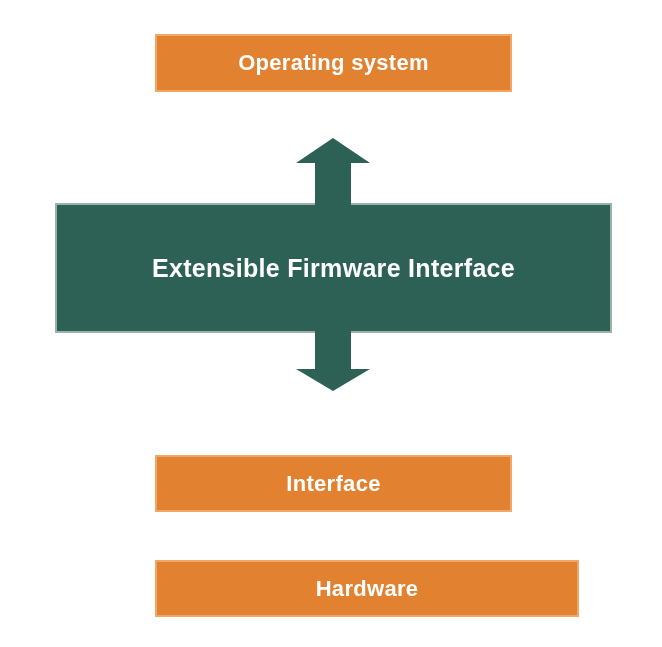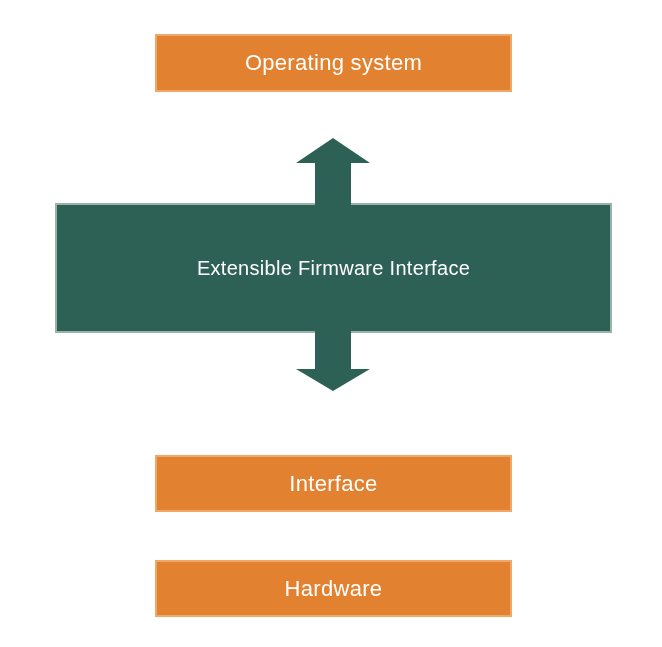--- a/index.html
+++ b/index.html
@@ -26,7 +26,7 @@
     font-family: "Liberation Sans", sans-serif;
     color: var(--label-text, #ffffff);
     font-size: 22px;
-    font-weight: 400;
+    font-weight: 700;
     letter-spacing: 0.3px;
     white-space: nowrap;
     text-align: center;

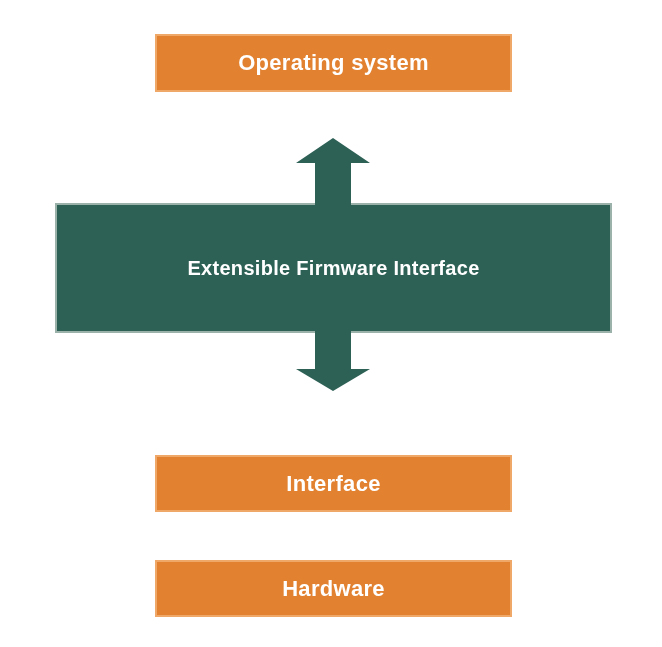--- a/index.html
+++ b/index.html
@@ -41,7 +41,7 @@
   }
   .node-os       { left: 155px; top: 34px;  width: 357px; height: 58px; }
   .node-efi      { left: 55px;  top: 203px; width: 557px; height: 130px; }
-  .node-efi .node-label { font-size: 20px; }
+  .node-efi .node-label { font-size: 25px; }
   .node-firmware { left: 155px; top: 455px; width: 357px; height: 57px; }
   .node-hardware { left: 155px; top: 560px; width: 357px; height: 57px; }
 

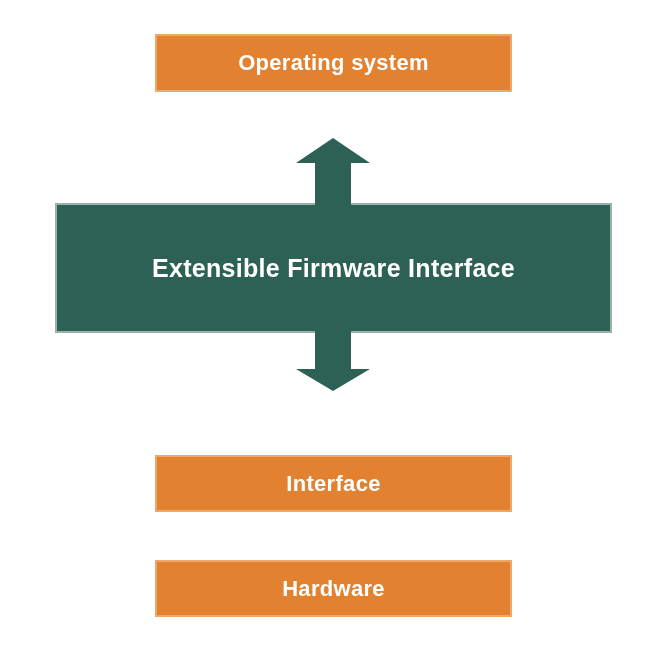--- a/index.html
+++ b/index.html
@@ -43,7 +43,7 @@
   .node-efi      { left: 55px;  top: 203px; width: 557px; height: 130px; }
   .node-efi .node-label { font-size: 25px; }
   .node-firmware { left: 155px; top: 455px; width: 357px; height: 57px; }
-  .node-hardware { left: 155px; top: 560px; width: 357px; height: 57px; }
+  .node-hardware { left: 155px; top: 560px; width: 424px; height: 57px; }
 
   .connector {
     position: absolute;

